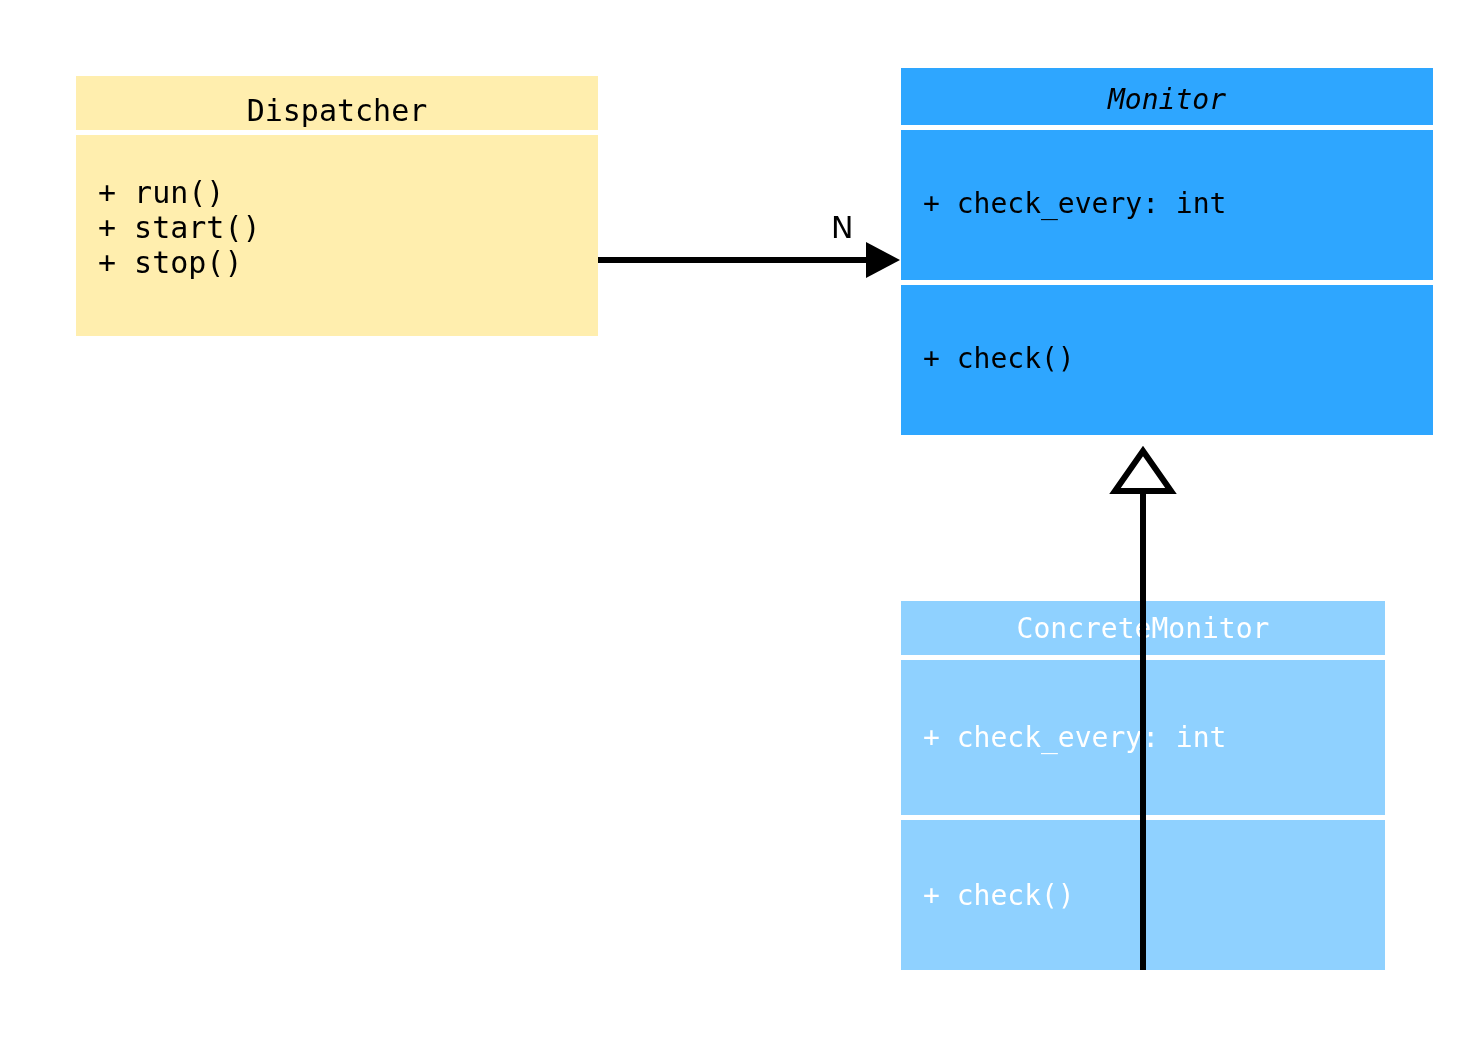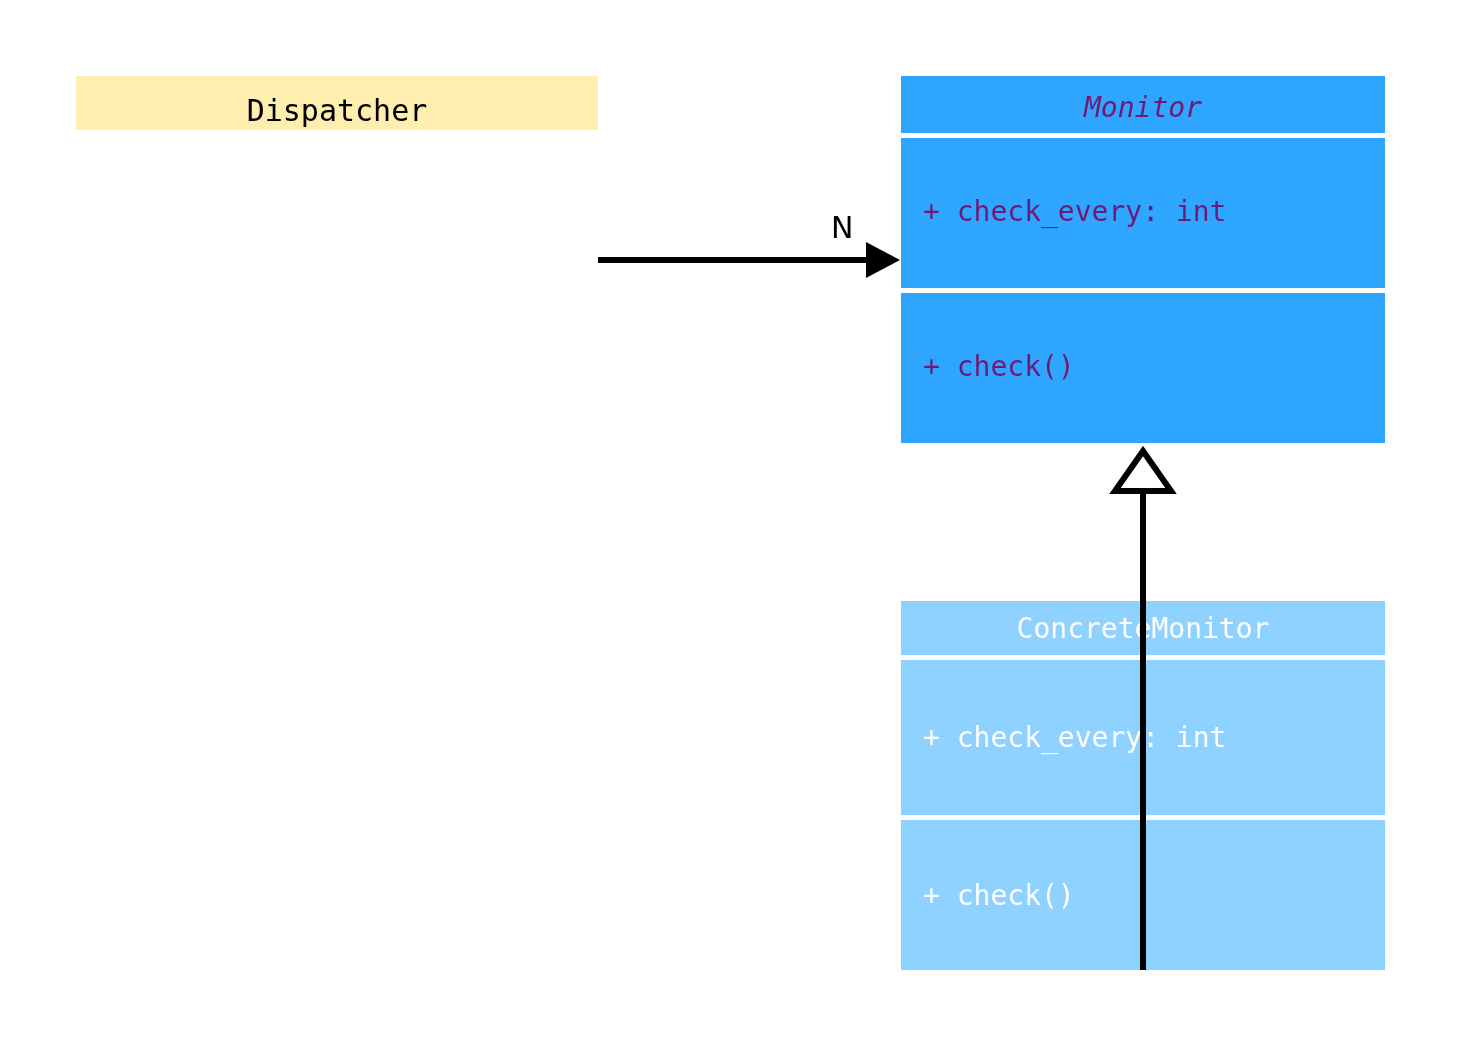--- a/index.html
+++ b/index.html
@@ -70,10 +70,10 @@
   
   #monitor {
     left: 901px;
-    top: 76px;
-    width: 484px;
+    top: 68px;
+    width: 532px;
     height: 367px;
-    color: #701a75;
+    color: #000000;
   }
   #monitor .compartment { background: #2ea6ff; }
   #monitor .class-title {

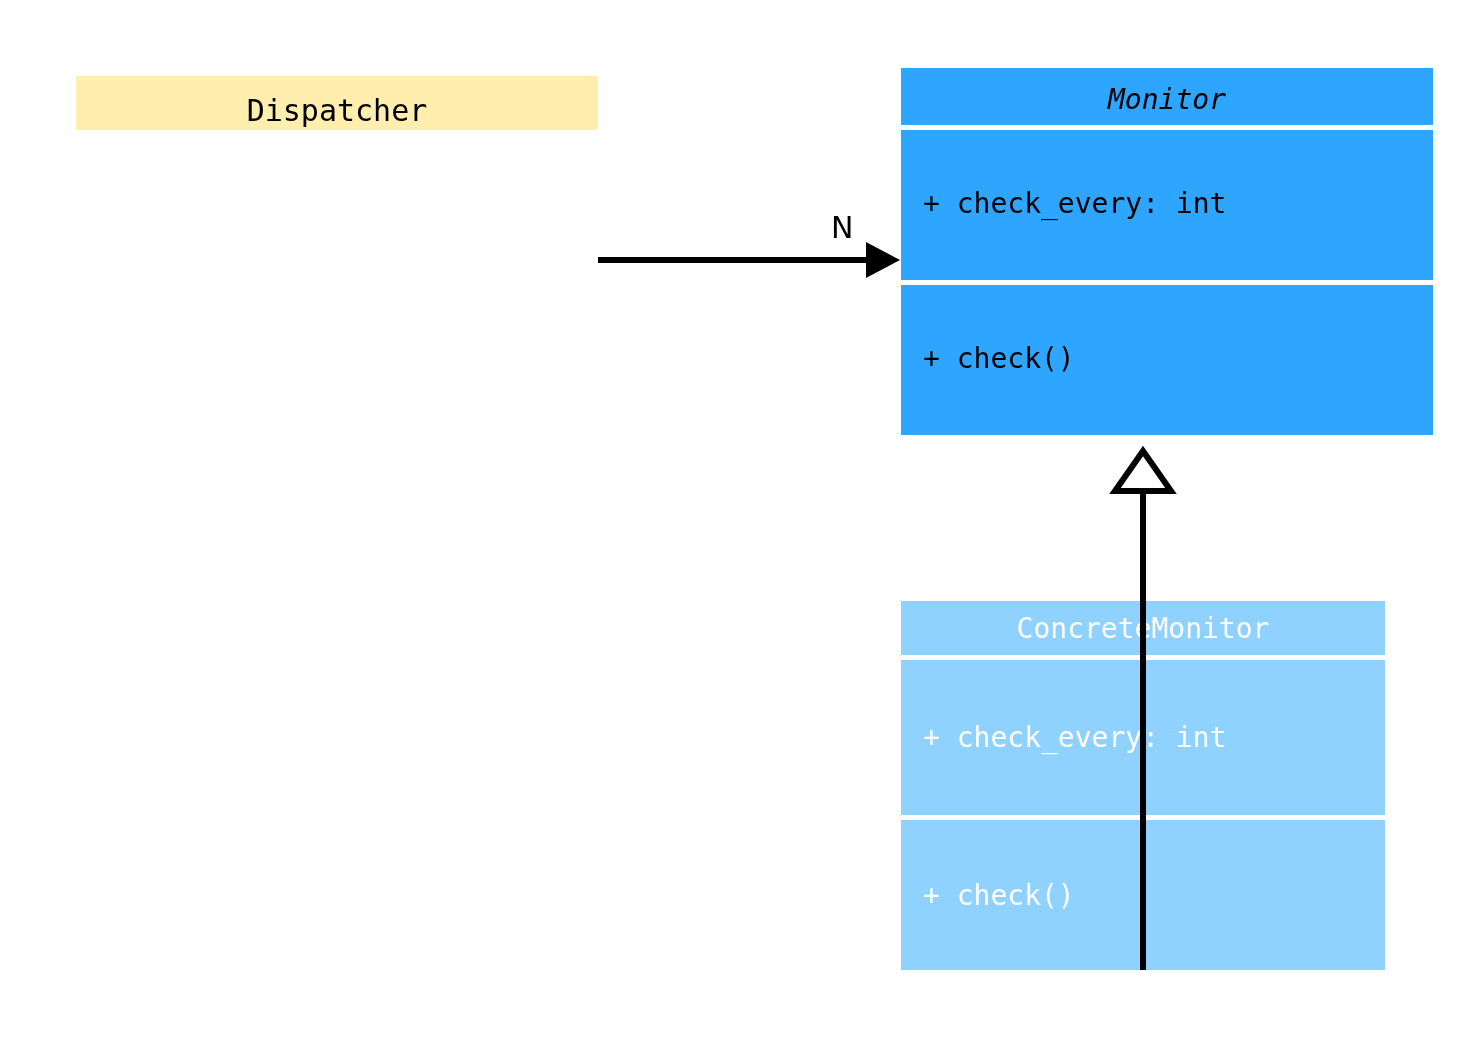--- a/index.html
+++ b/index.html
@@ -135,6 +135,11 @@
     <div class="compartment" id="disp-title-c">
       <div class="class-title">Dispatcher</div>
     </div>
+    <div class="compartment member-list" id="disp-methods">
+      <div class="member">+ run()</div>
+      <div class="member">+ start()</div>
+      <div class="member">+ stop()</div>
+    </div>
   </div>
 
   <div class="uml-class" id="monitor">

